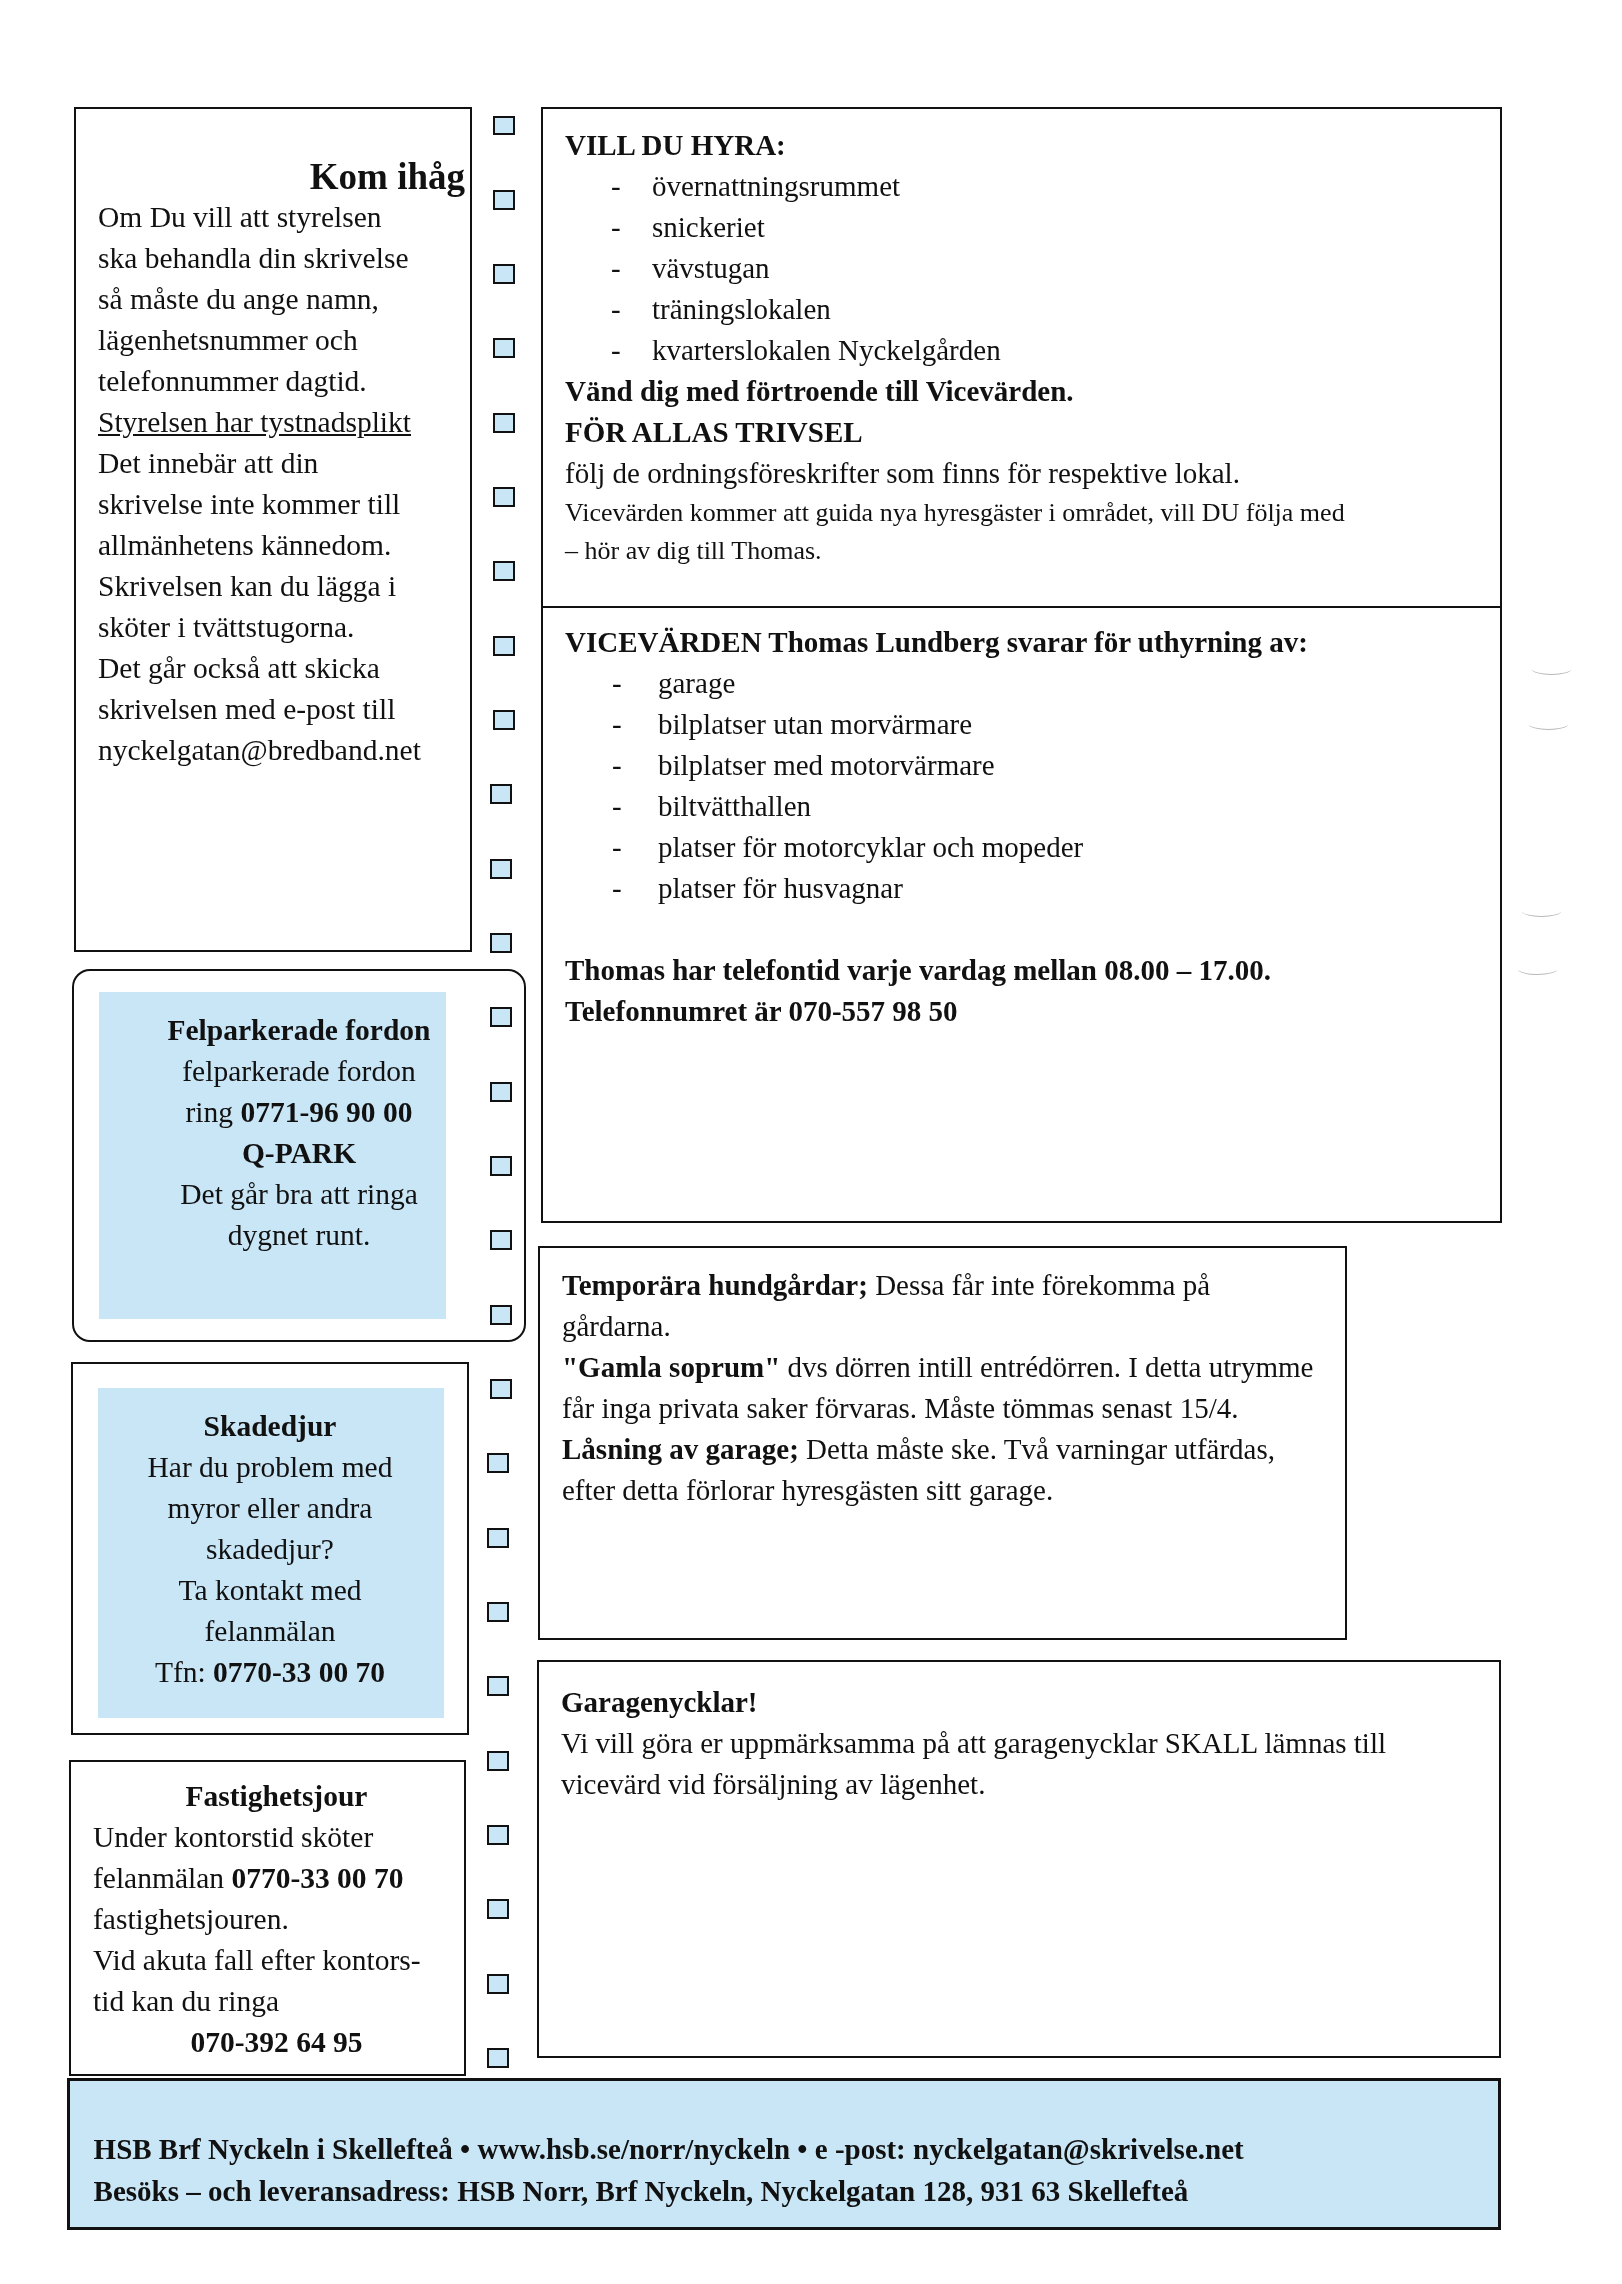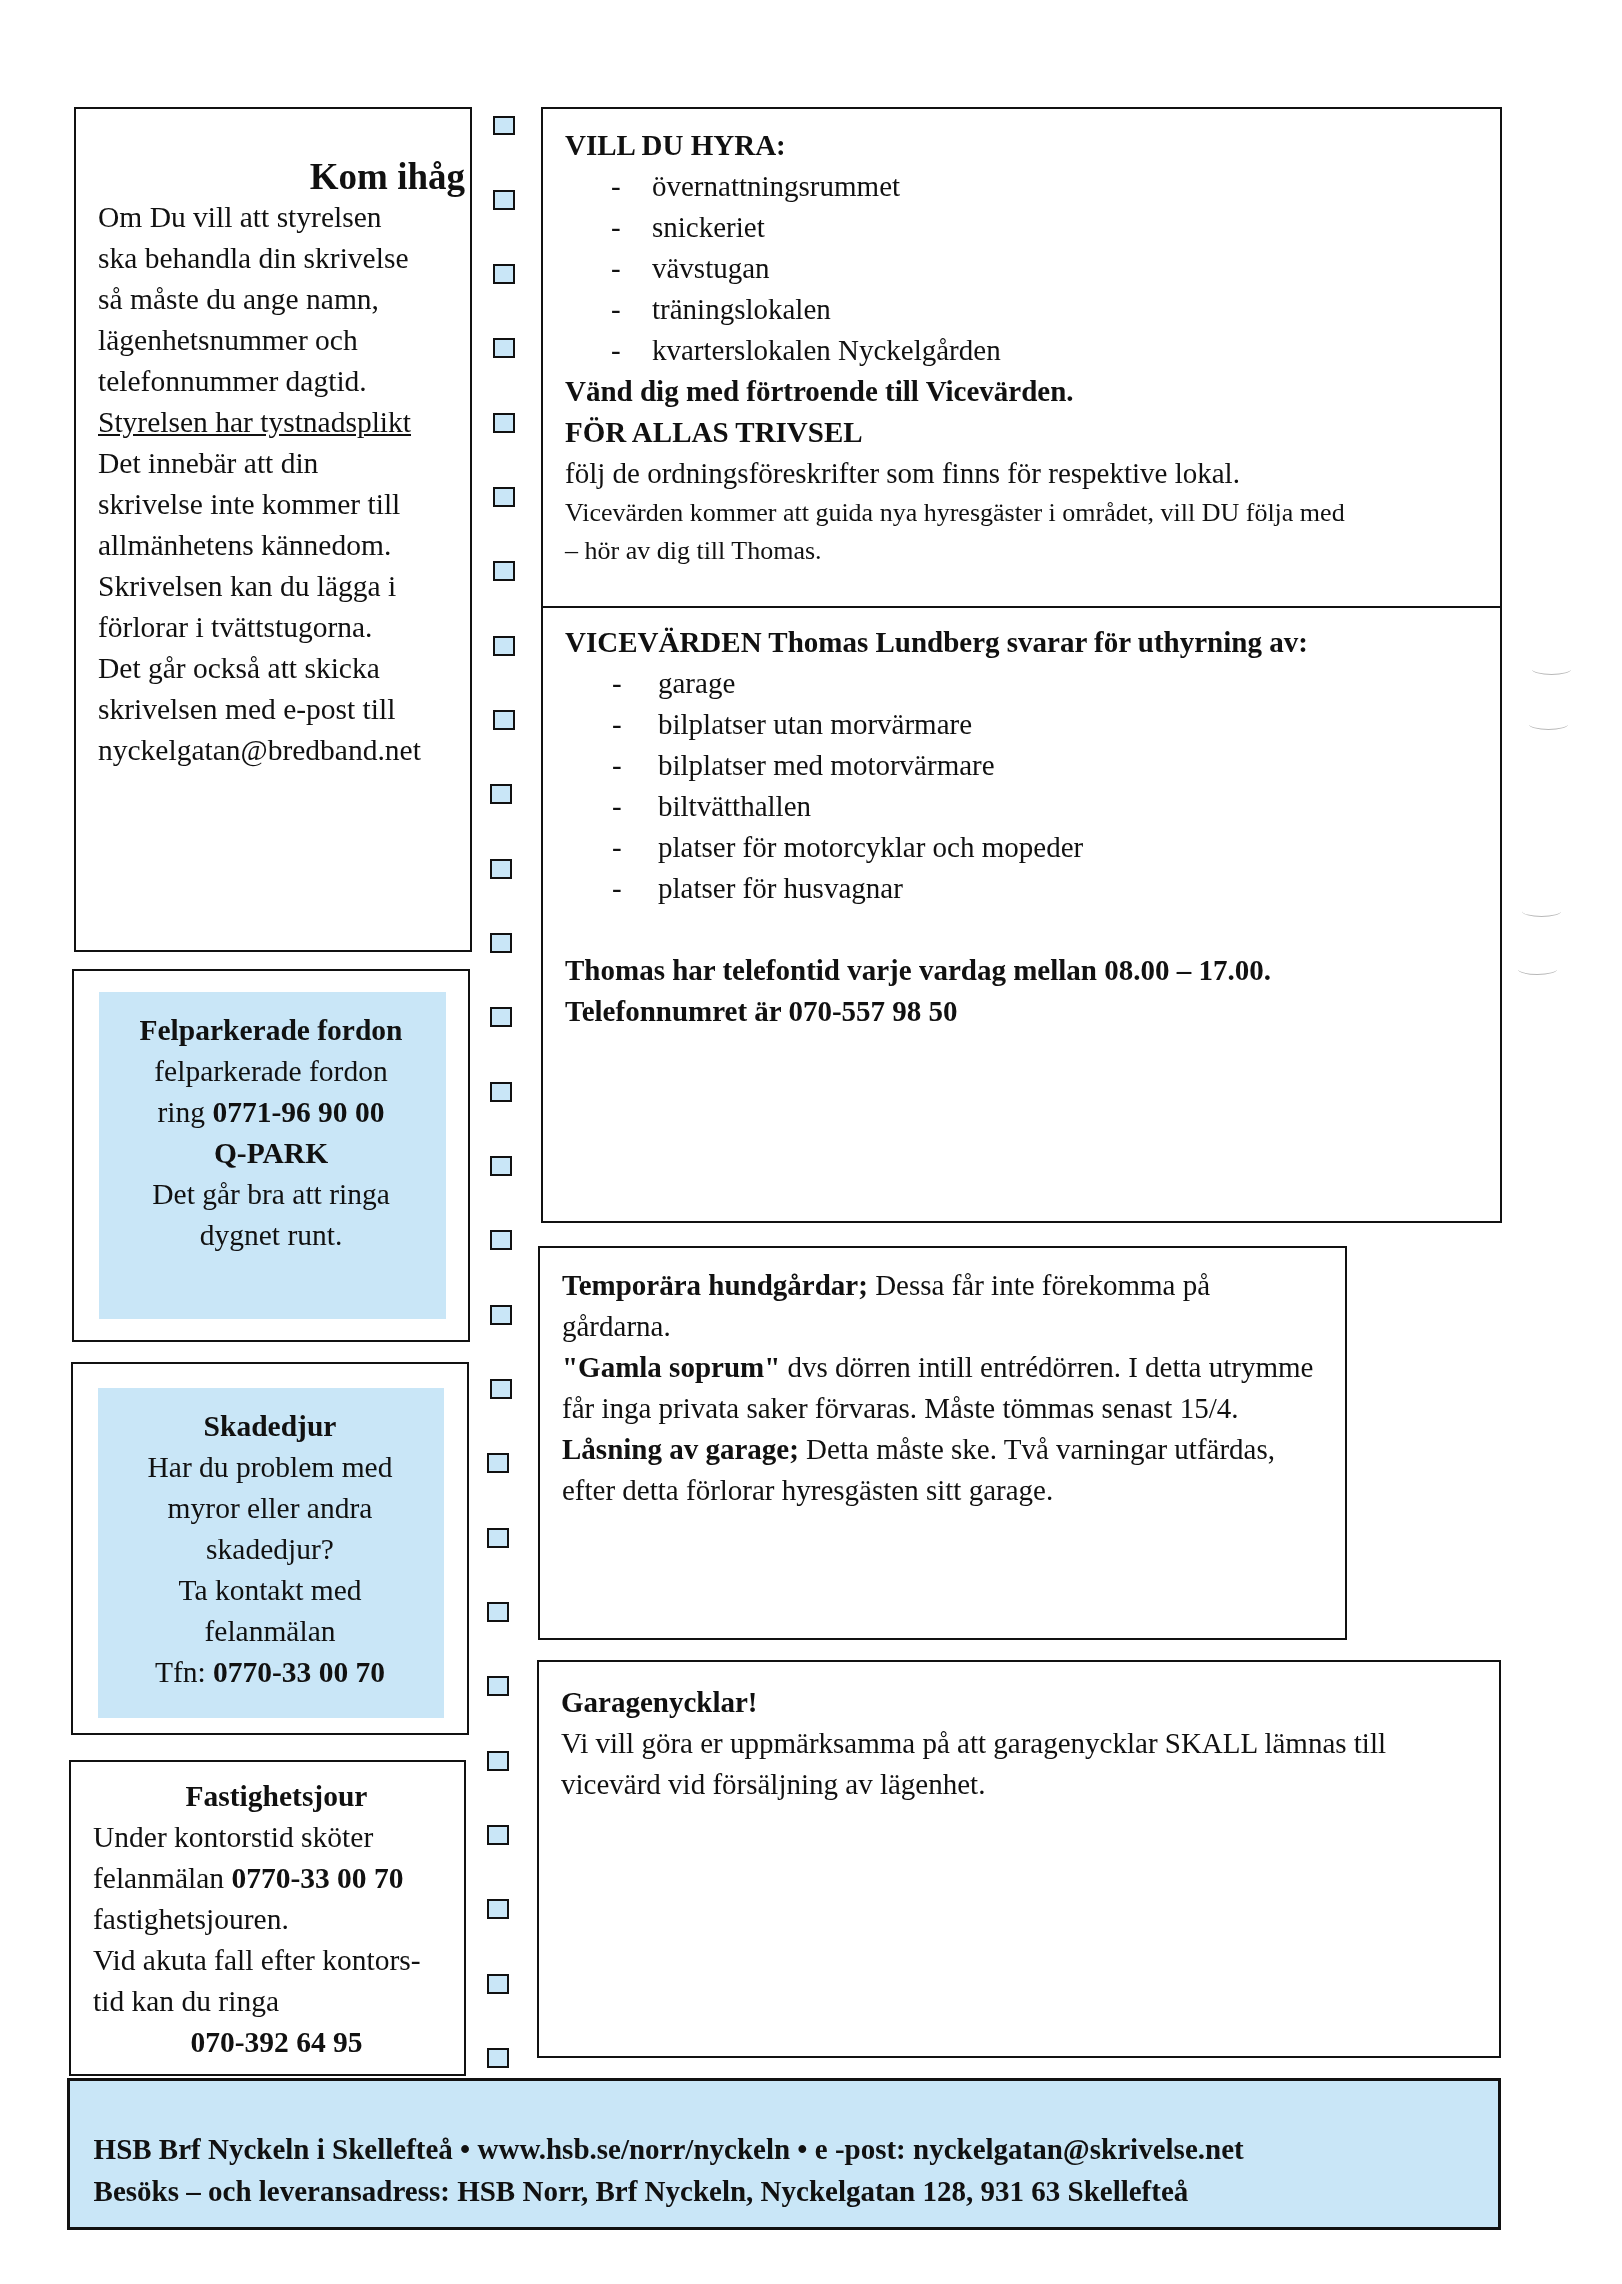--- a/index.html
+++ b/index.html
@@ -75,7 +75,7 @@
     <div>skrivelse inte kommer till</div>
     <div>allmänhetens kännedom.</div>
     <div>Skrivelsen kan du lägga i</div>
-    <div>förlorar i tvättstugorna.</div>
+    <div>sköter i tvättstugorna.</div>
     <div>Det går också att skicka</div>
     <div>skrivelsen med e-post till</div>
     <div>nyckelgatan@bredband.net</div>

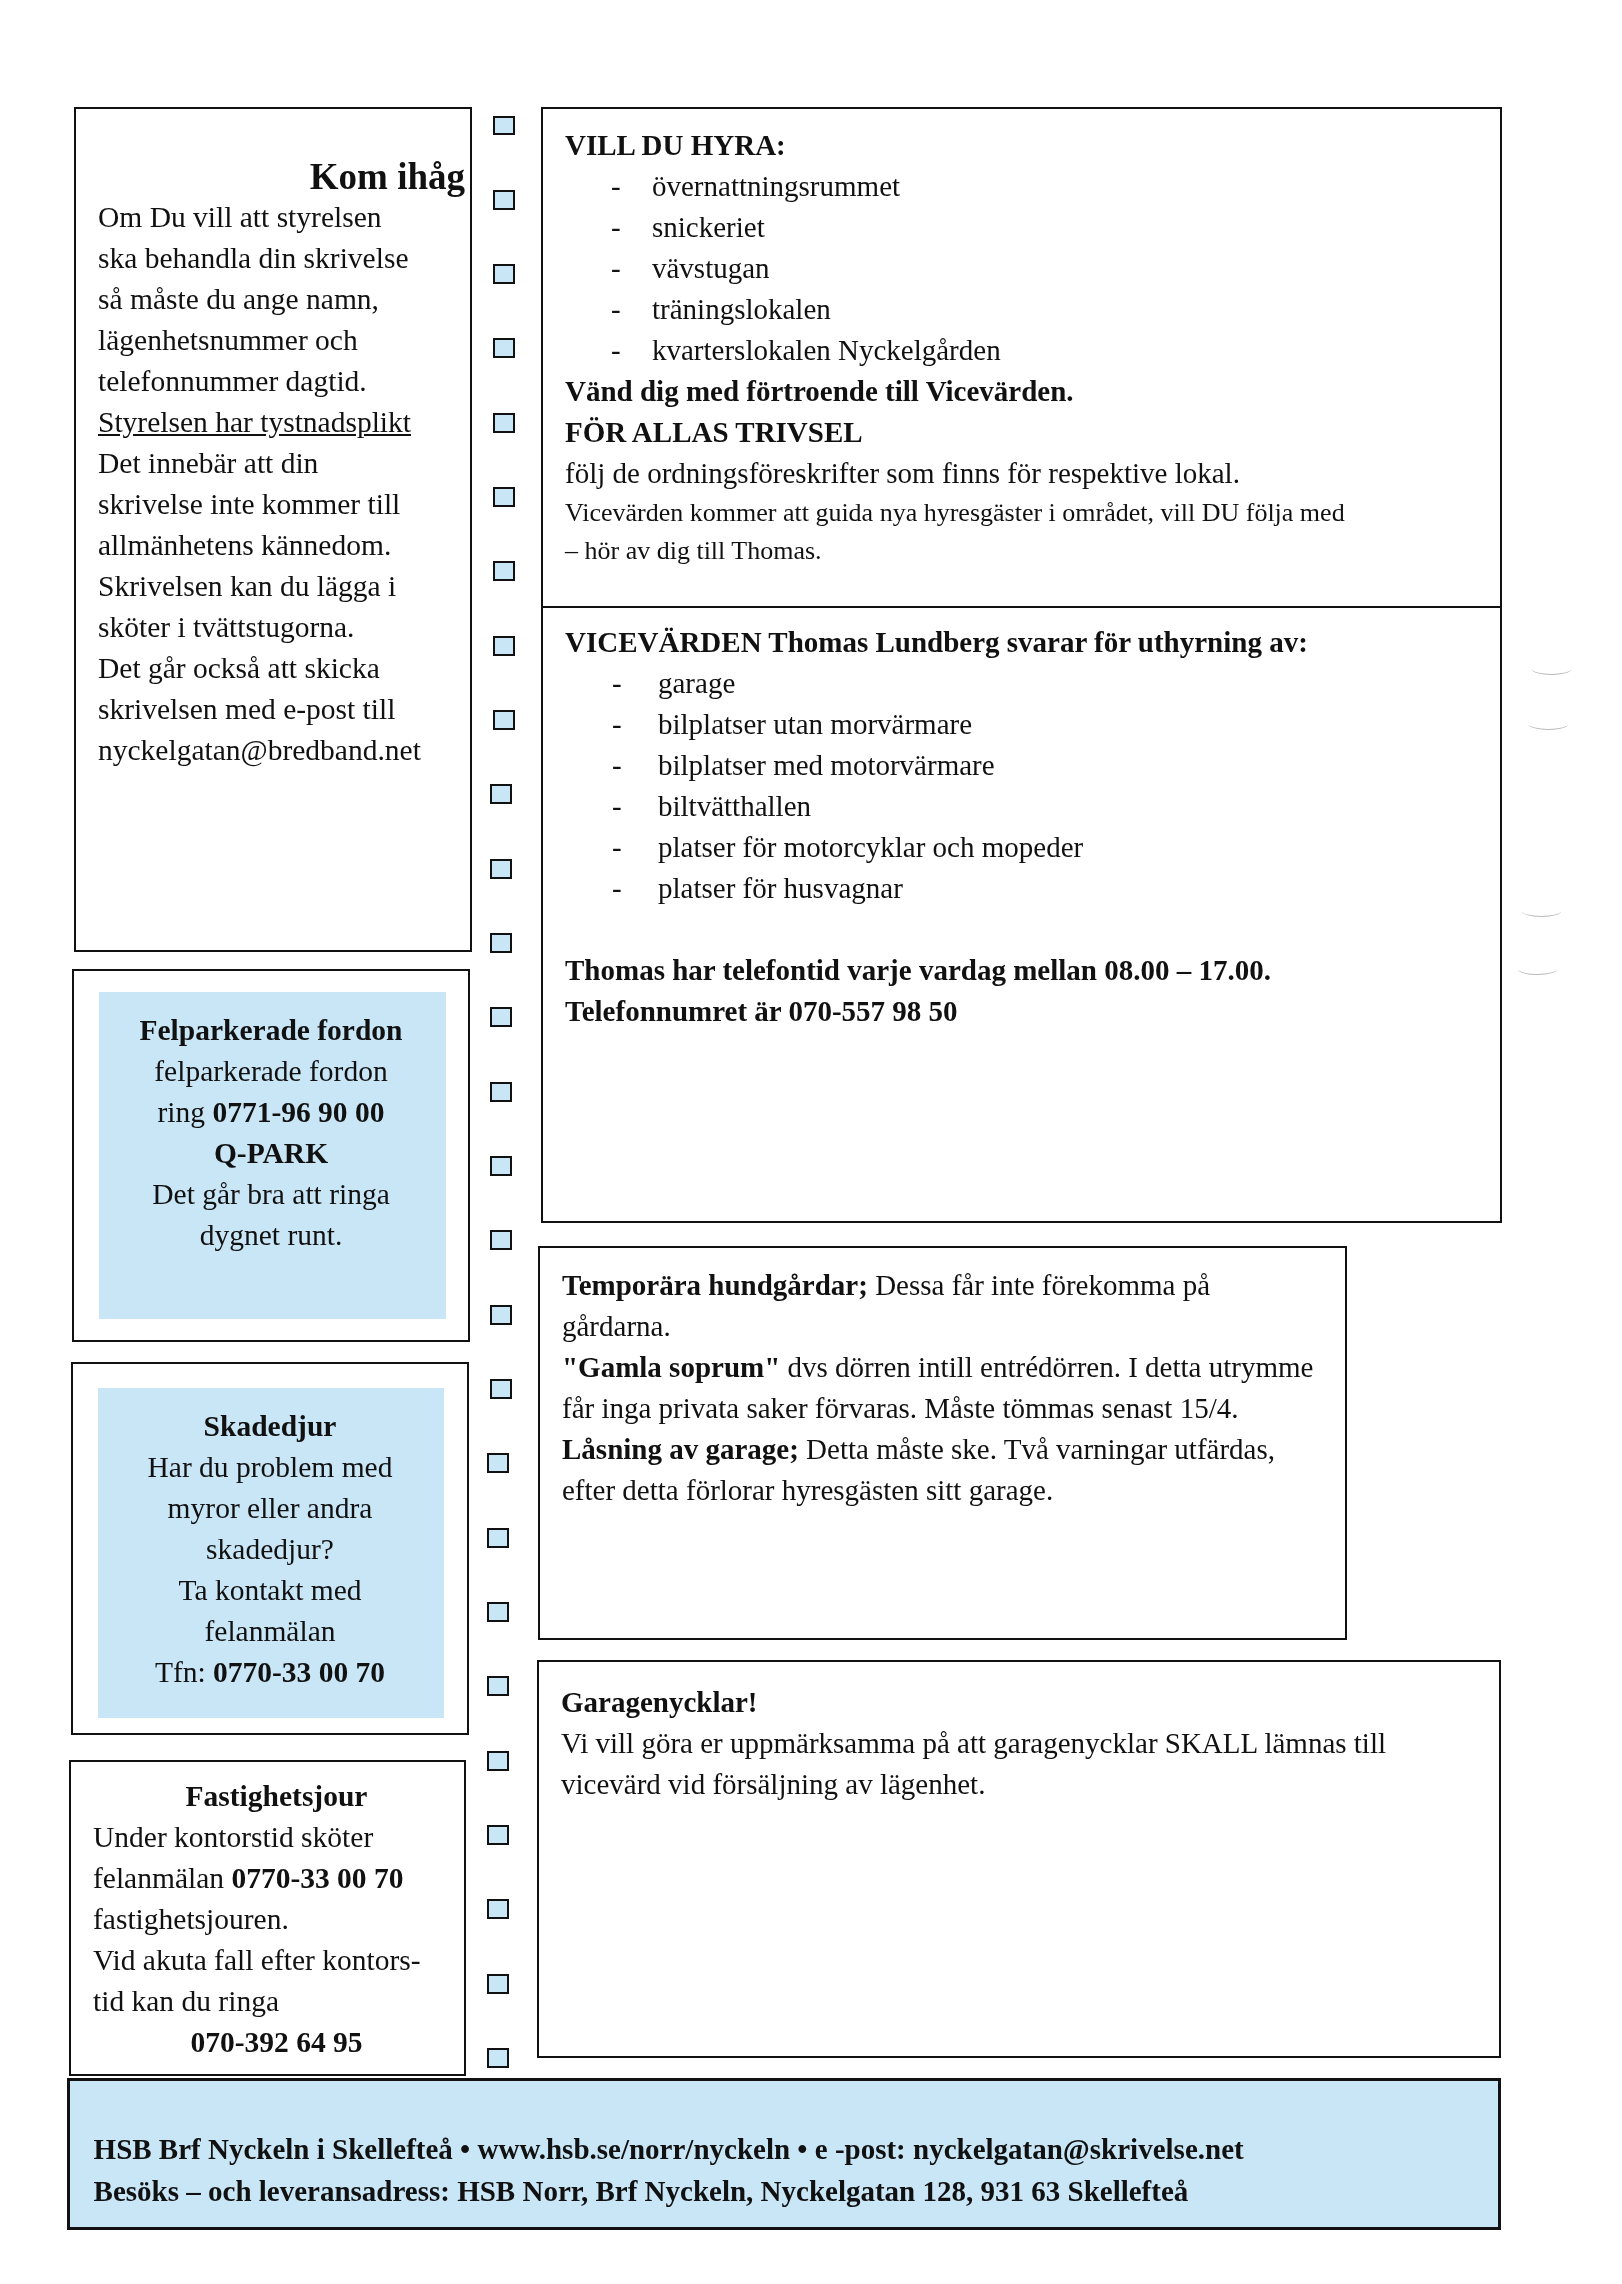--- a/index.html
+++ b/index.html
@@ -19,7 +19,7 @@
   #kom .content { position: absolute; left: 22px; top: 47px; width: 367px; font-size: 29.5px; line-height: 41px; }
   #kom .title { text-align: right; font-weight: bold; font-size: 37px; line-height: 41px; }
 
-  #felp { left: 72px; top: 969px; width: 398px; height: 373px; }
+  #felp { left: 72px; top: 969px; width: 454px; height: 373px; border-radius: 18px; }
   #felp .inner-blue { left: 25px; top: 21px; width: 347px; height: 327px; }
   #felp .content { position: absolute; left: 0; right: 0; top: 39px; font-size: 29.5px; line-height: 41px; text-align: center; }
 

